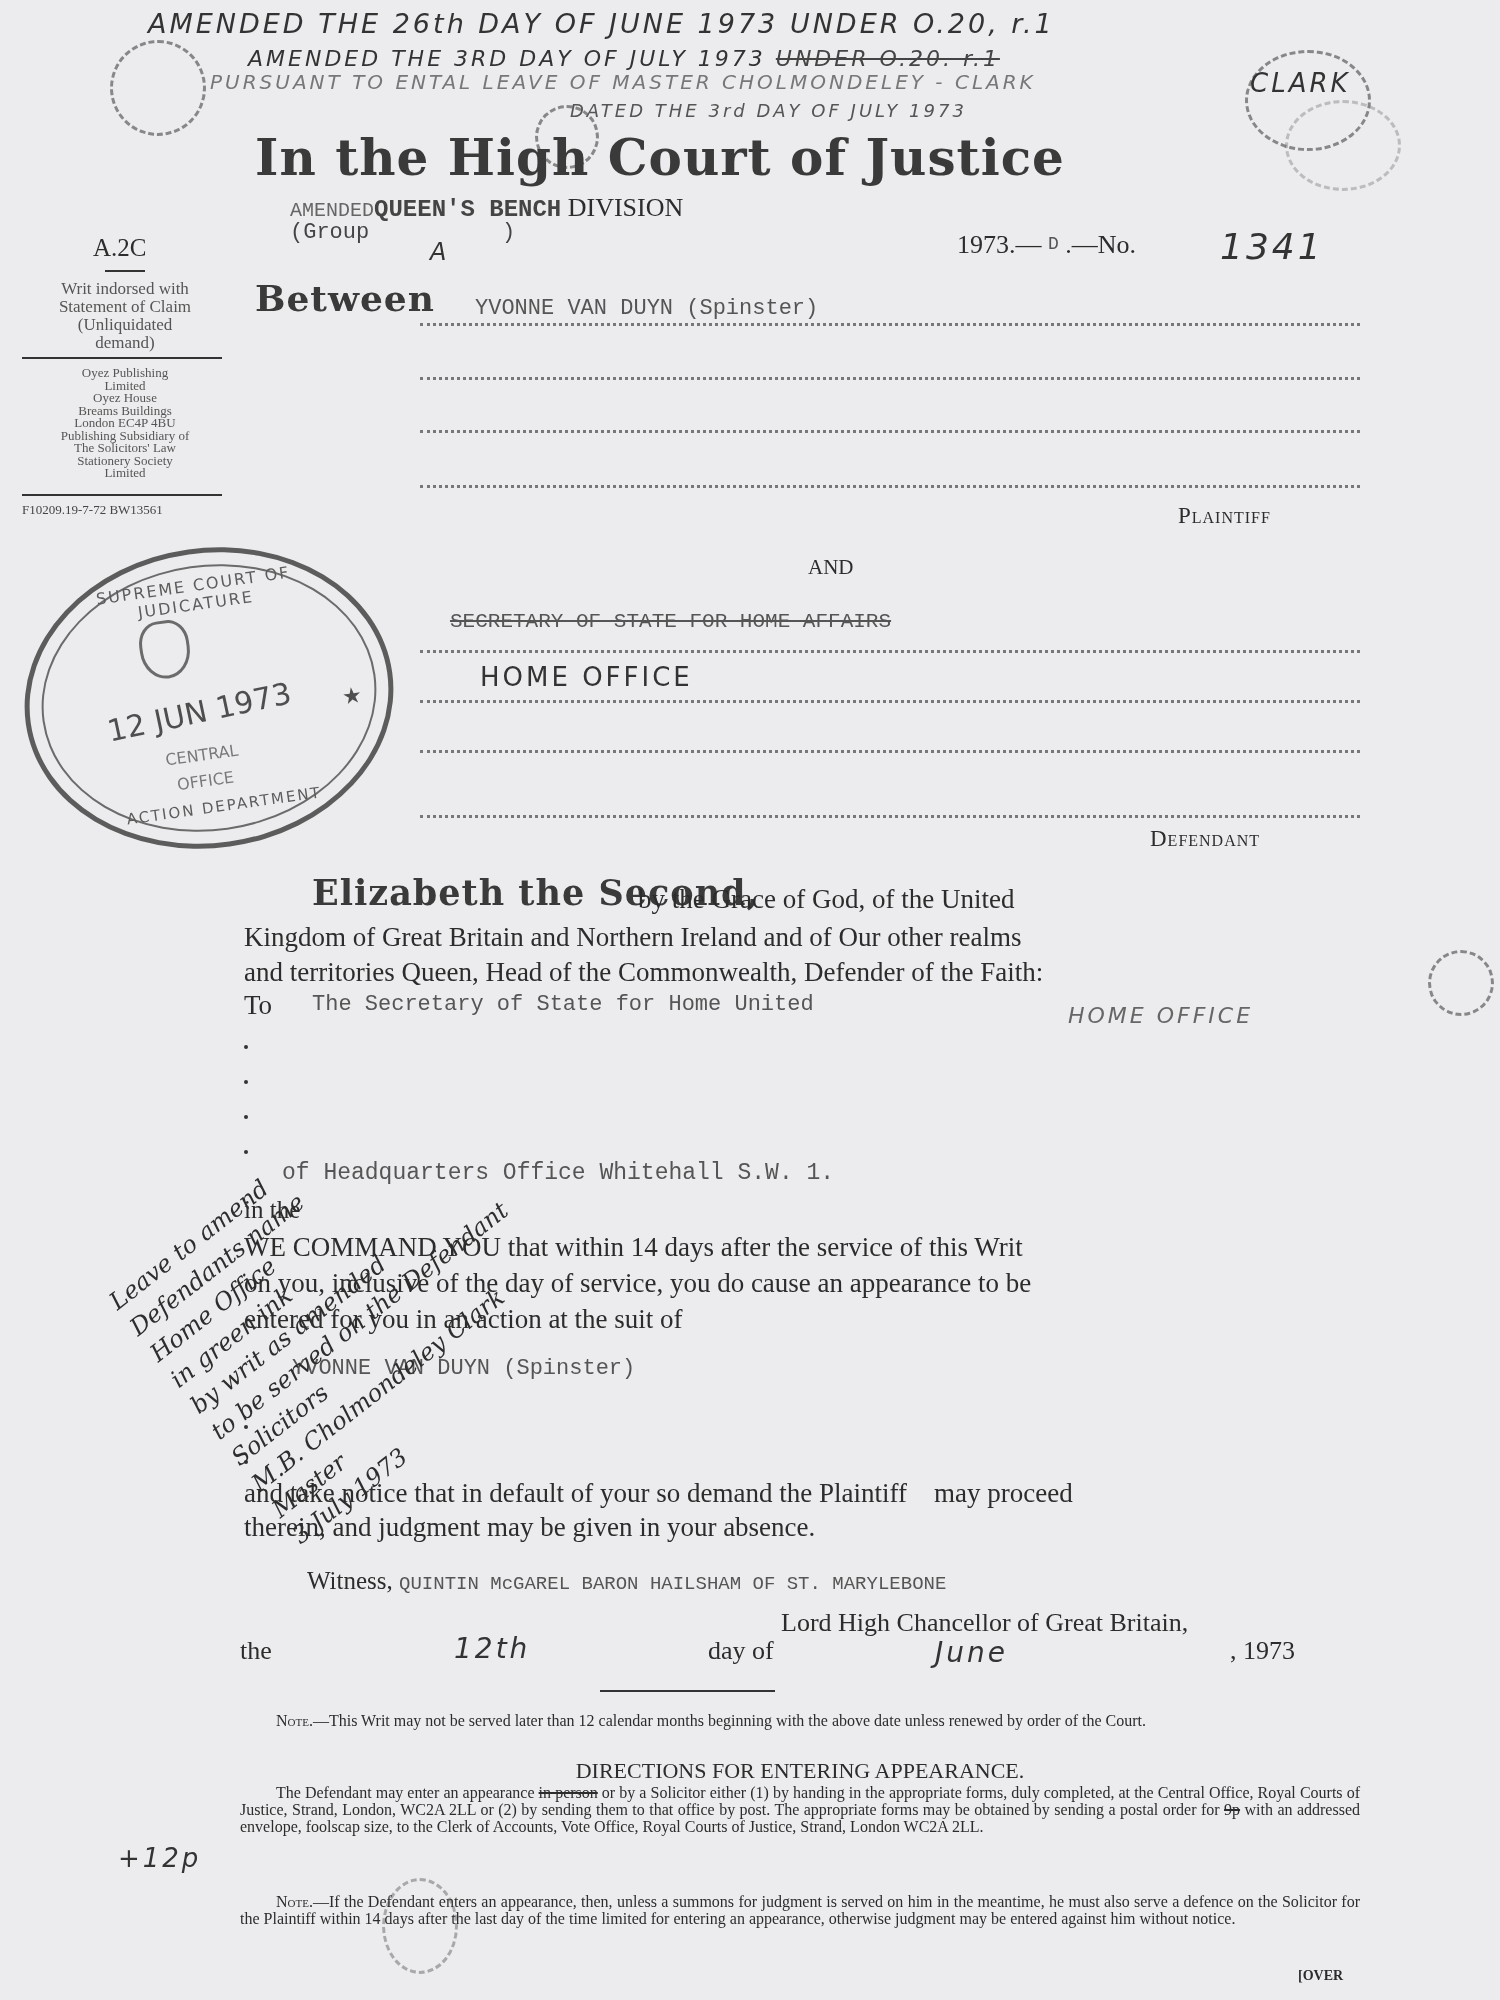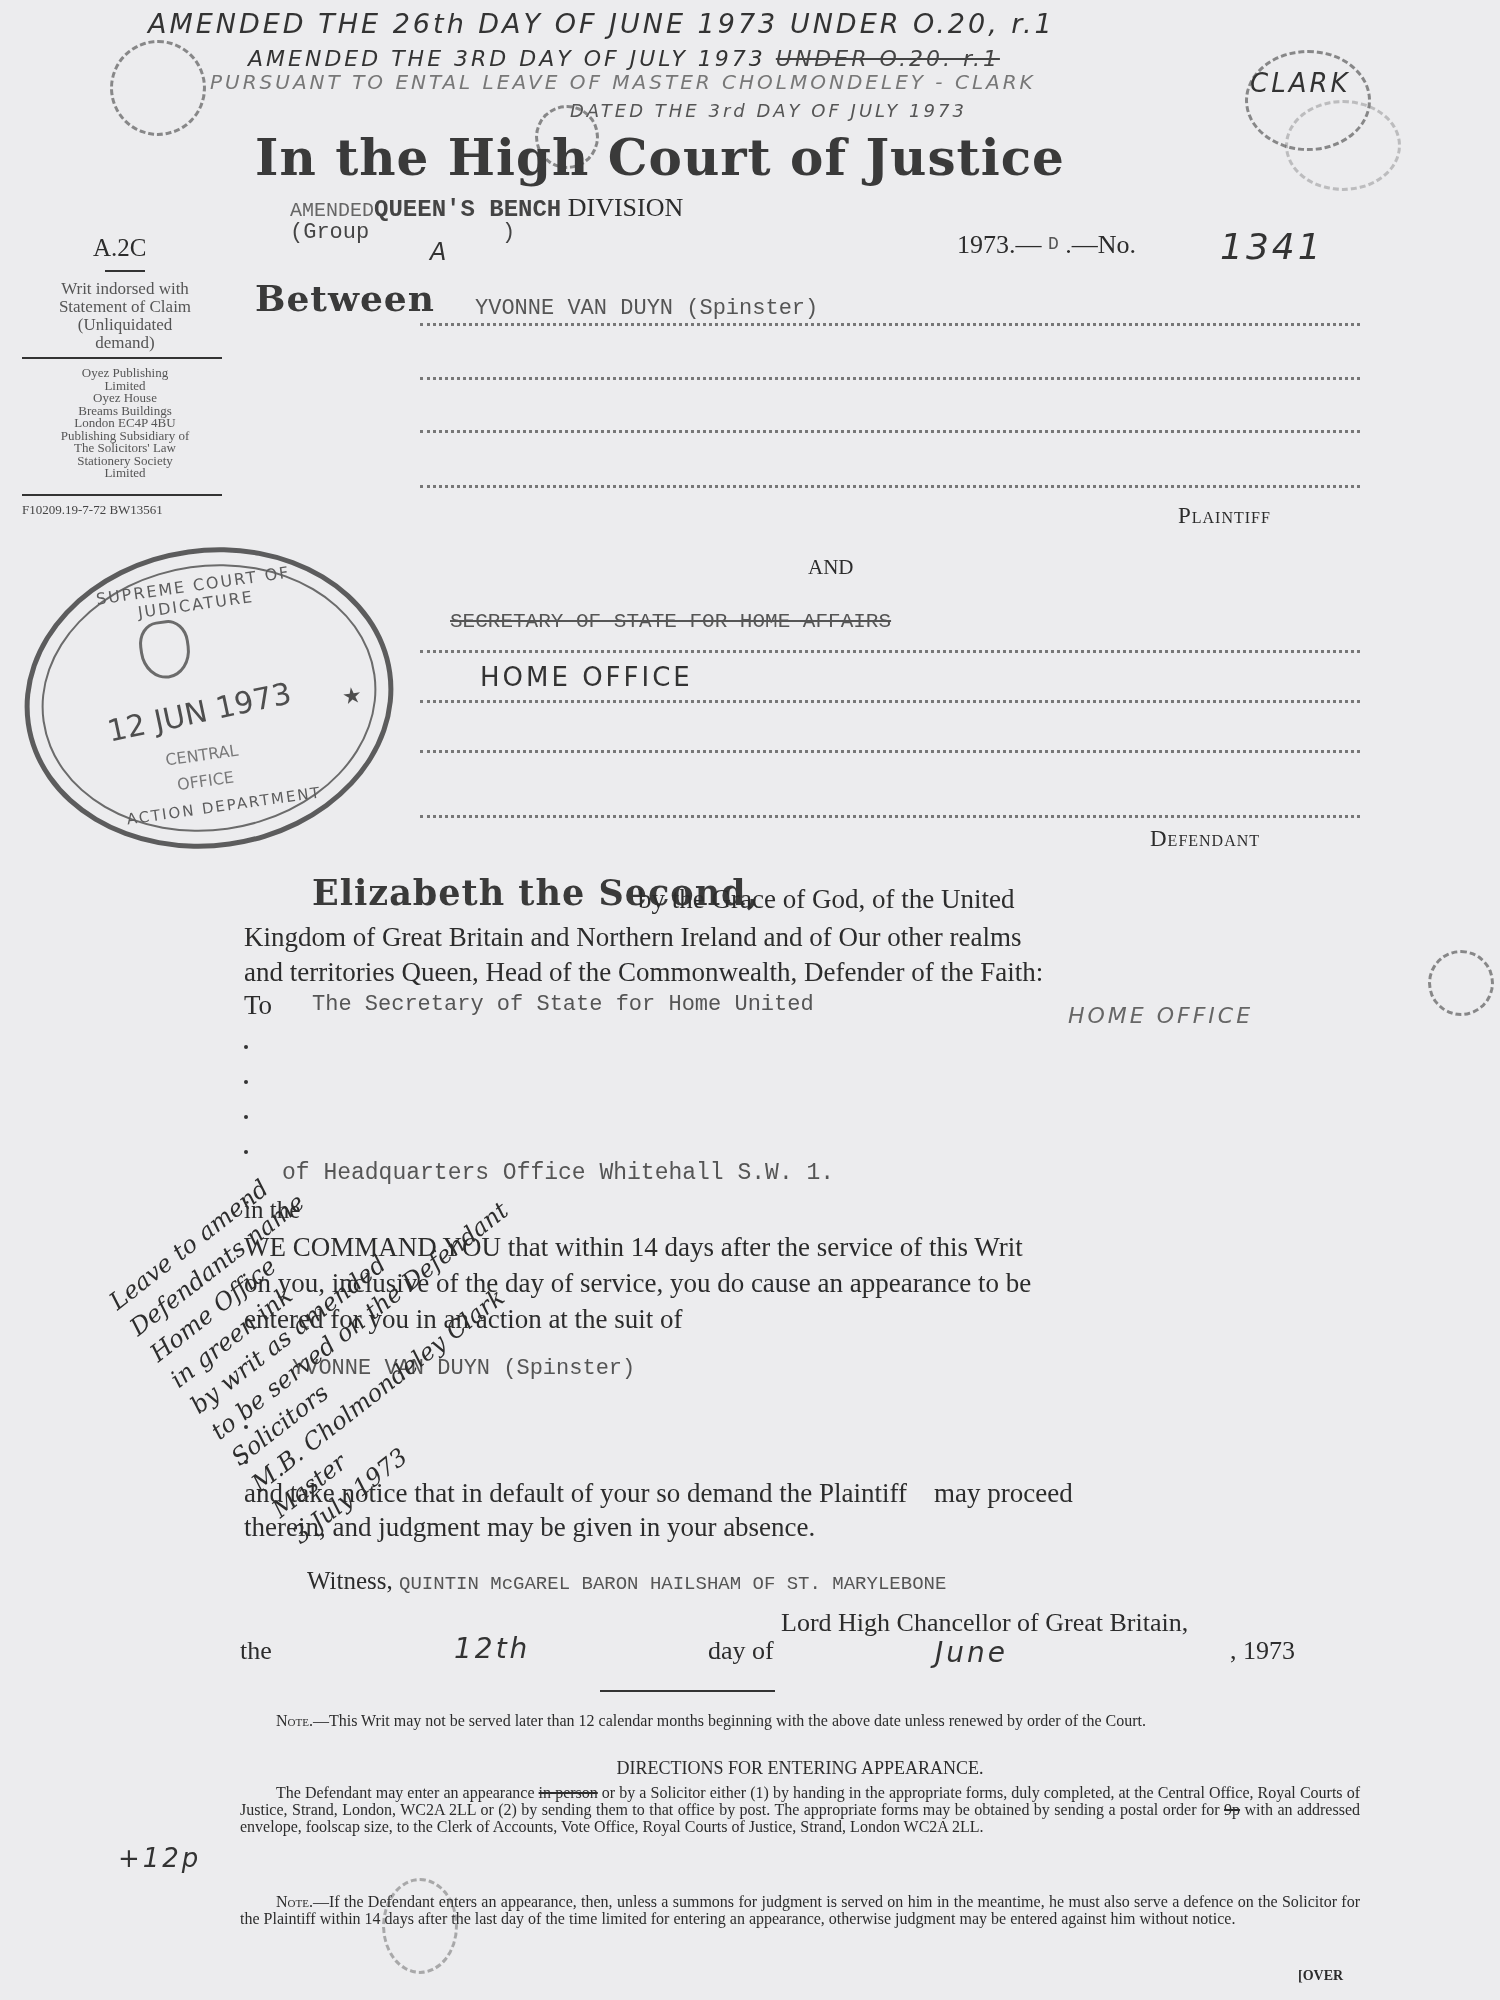--- a/index.html
+++ b/index.html
@@ -82,7 +82,7 @@
   #sig-rule { left: 600px; top: 1690px; width: 175px; border-top: 2px solid #333; }
 
   #note1 { left: 240px; top: 1712px; width: 1120px; font-size: 16px; line-height: 18px; text-indent: 36px; }
-  #directions-title { left: 220px; top: 1758px; width: 1160px; text-align: center; font-size: 18px; }
+  #directions-title { left: 220px; top: 1758px; width: 1160px; text-align: center; font-size: 22px; }
   #directions { left: 240px; top: 1784px; width: 1120px; font-size: 16px; line-height: 17px; text-indent: 36px; text-align: justify; }
   #fee-hand { left: 118px; top: 1843px; font-size: 26px; }
   #note2 { left: 240px; top: 1893px; width: 1120px; font-size: 16px; line-height: 17px; text-indent: 36px; text-align: justify; }

